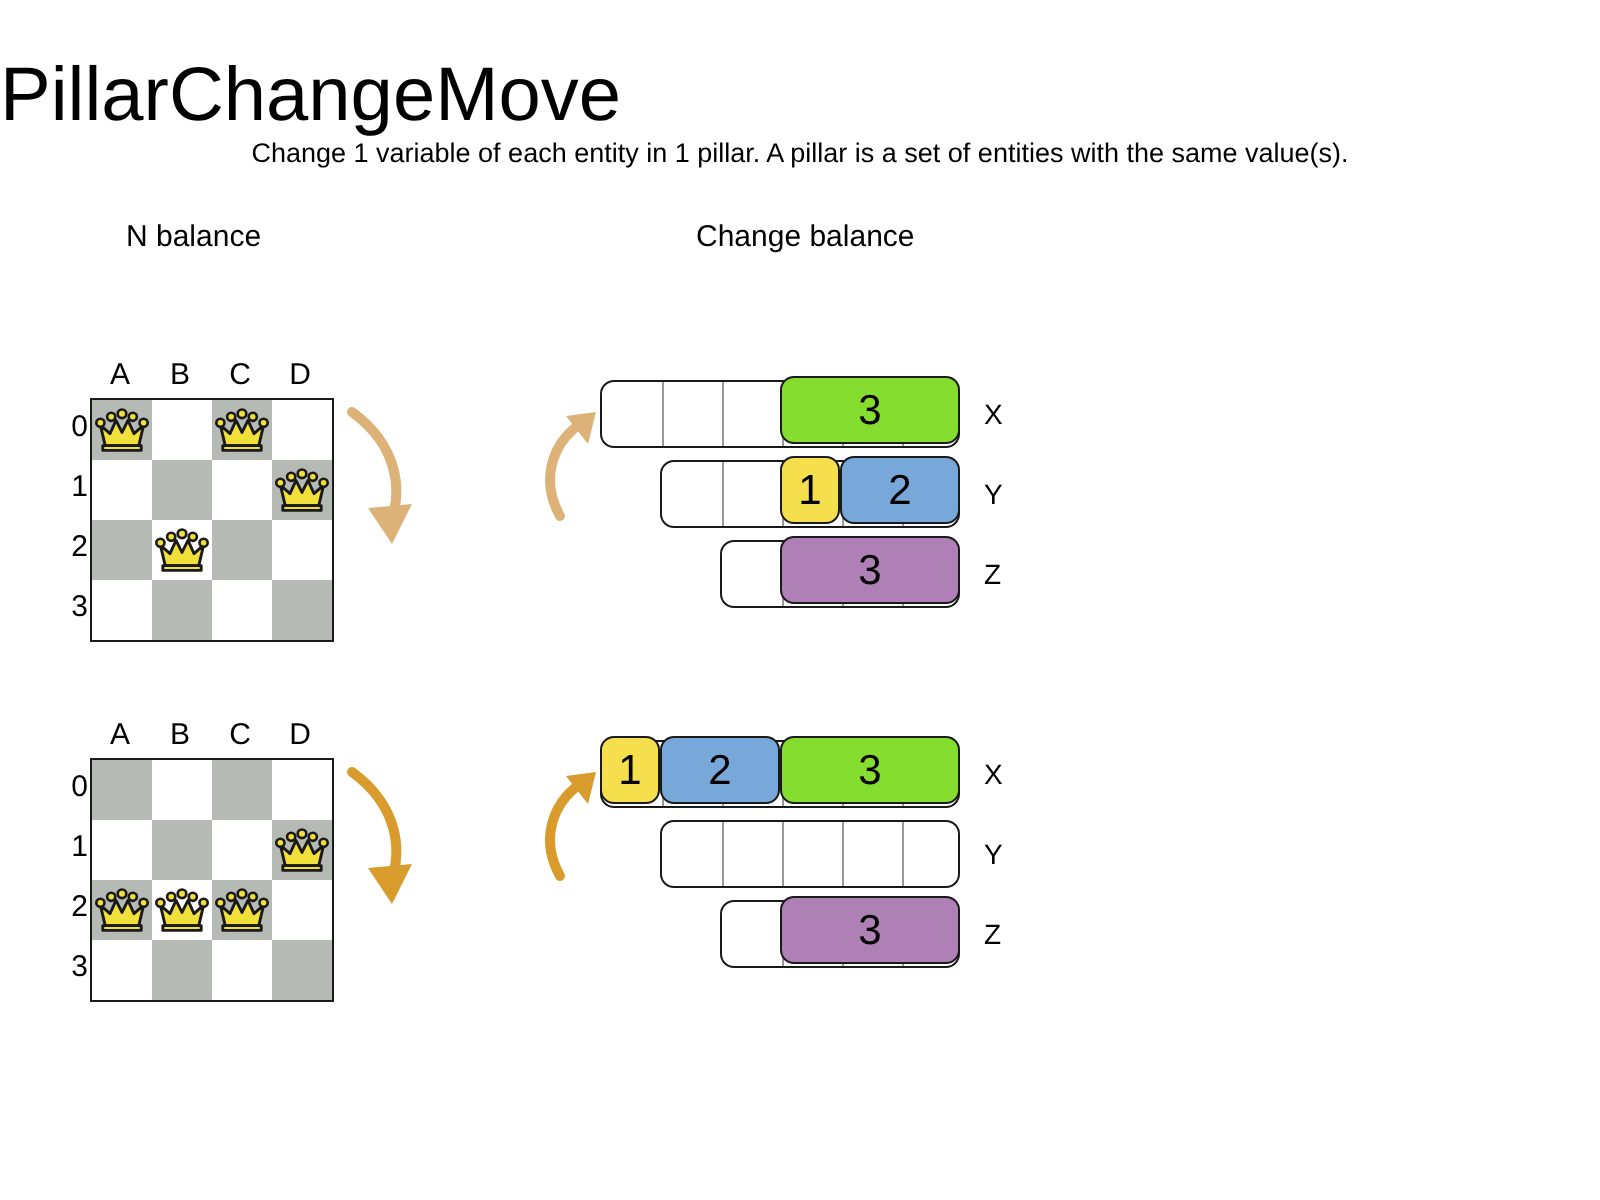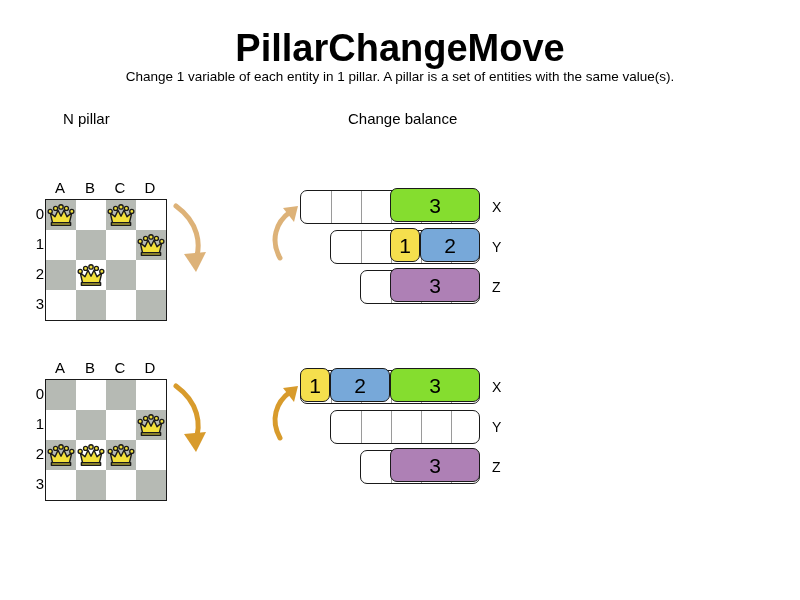--- a/index.html
+++ b/index.html
@@ -22,9 +22,8 @@
     top: 26px;
     left: 0;
     width: 800px;
-    text-align: center;
     font-size: 38px;
-    font-weight: bold;
+    font-weight: normal;
     line-height: 44px;
     letter-spacing: 0px;
   }

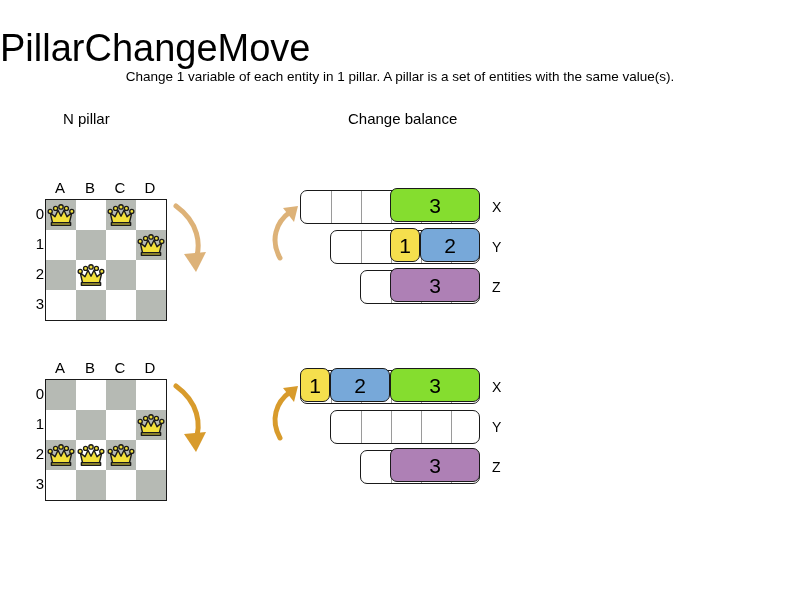--- a/index.html
+++ b/index.html
@@ -154,7 +154,7 @@
 <div id="page-title">PillarChangeMove</div>
 <div id="page-subtitle">Change 1 variable of each entity in 1 pillar. A pillar is a set of entities with the same value(s).</div>
 
-<div class="section-caption" id="caption-nqueens">N pillar</div>
+<div class="section-caption" id="caption-nqueens">N balance</div>
 <div class="section-caption" id="caption-cloud">Change balance</div>
 
 <div class="board-block" id="board-block-top">

